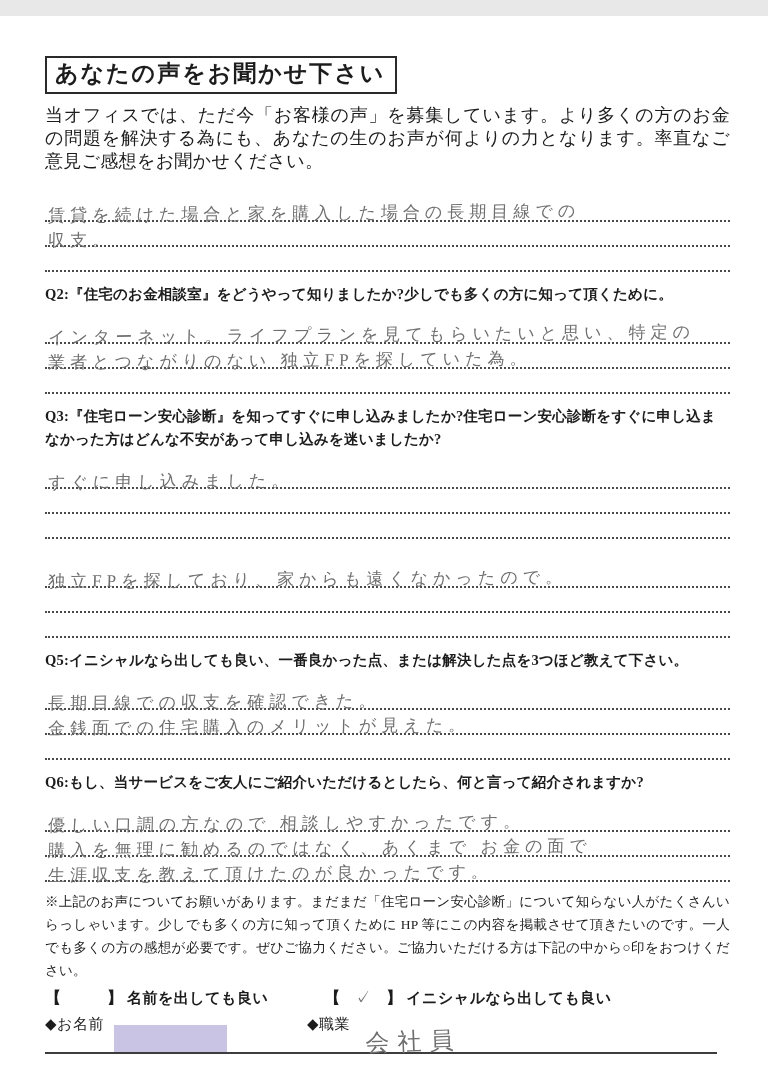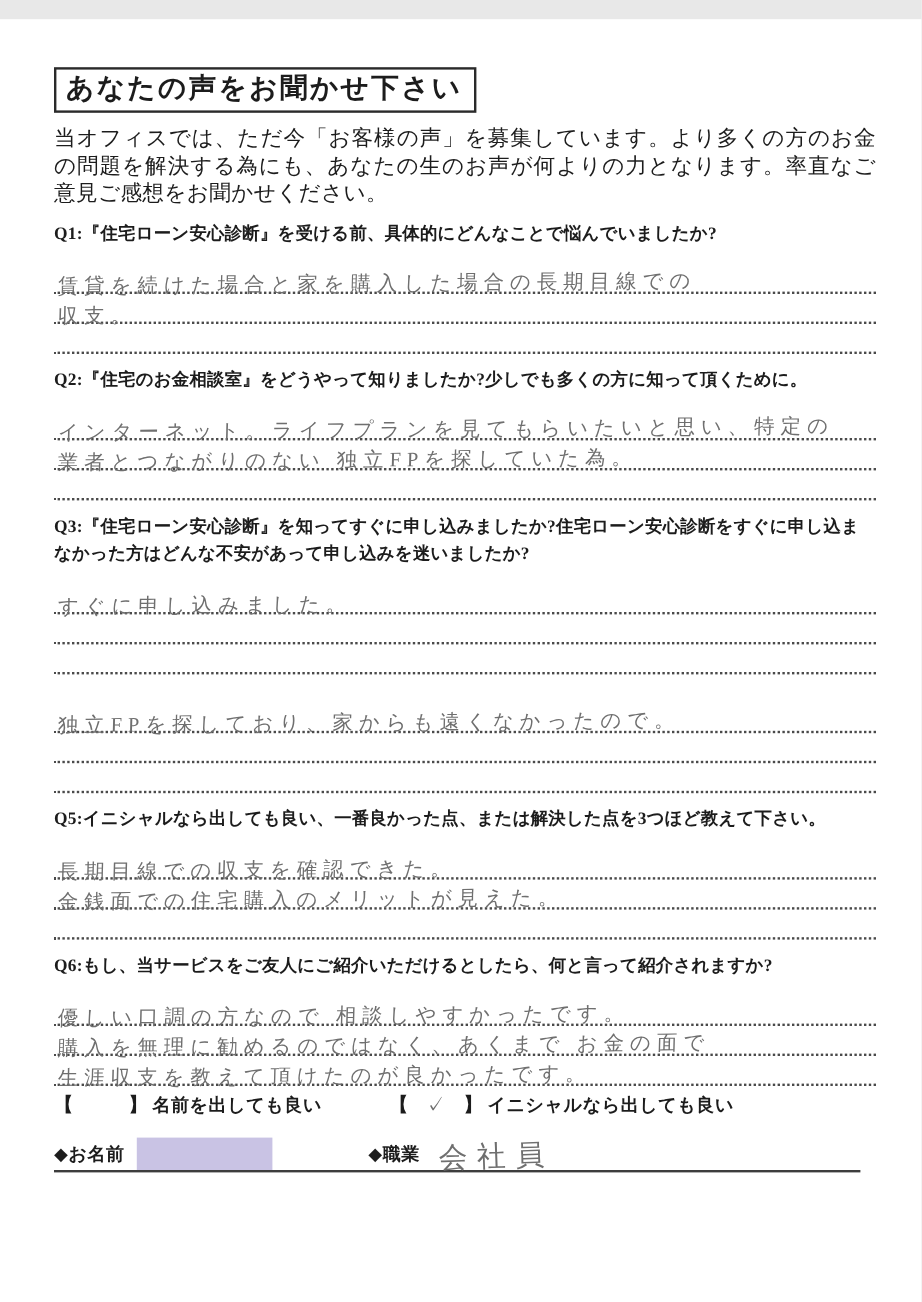--- a/index.html
+++ b/index.html
@@ -123,7 +123,6 @@
   <p class="intro">当オフィスでは、ただ今「お客様の声」を募集しています。より多くの方のお金の問題を解決する為にも、あなたの生のお声が何よりの力となります。率直なご意見ご感想をお聞かせください。</p>
 
   <section class="qblock">
-    <div class="q-label">Q1:『住宅ローン安心診断』を受ける前、具体的にどんなことで悩んでいましたか?</div>
     <div class="answers">
       <div class="ans-line">
           <span class="hand">賃貸を続けた場合と家を購入した場合の長期目線での</span>

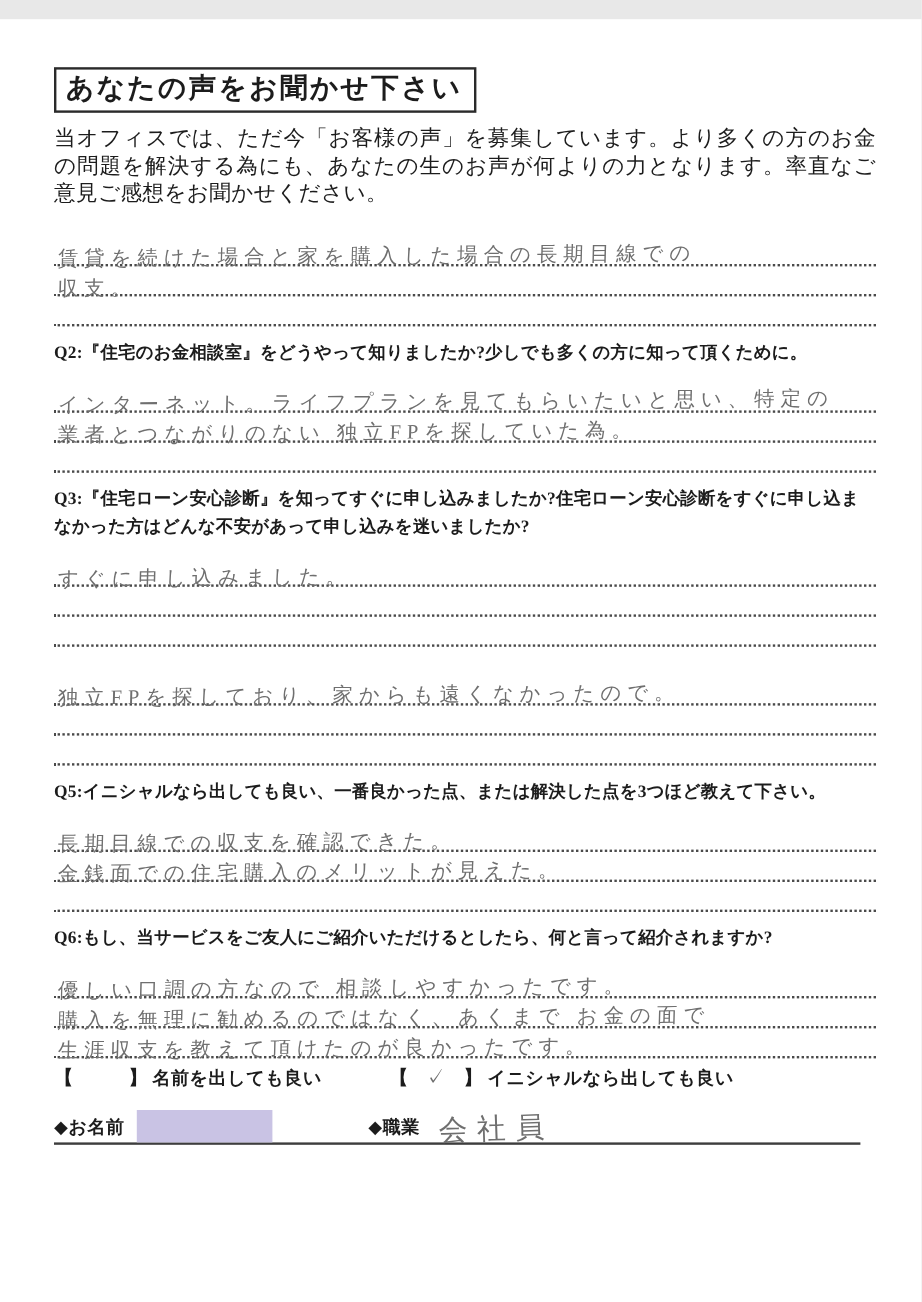--- a/index.html
+++ b/index.html
@@ -210,6 +210,7 @@
     </div>
   </section>
 
+  <div class="note">※上記のお声についてお願いがあります。まだまだ「住宅ローン安心診断」について知らない人がたくさんいらっしゃいます。少しでも多くの方に知って頂くために HP 等にこの内容を掲載させて頂きたいのです。一人でも多くの方の感想が必要です。ぜひご協力ください。ご協力いただける方は下記の中から○印をおつけください。</div>
 
   <div class="consent-row">
     <span class="consent-option">

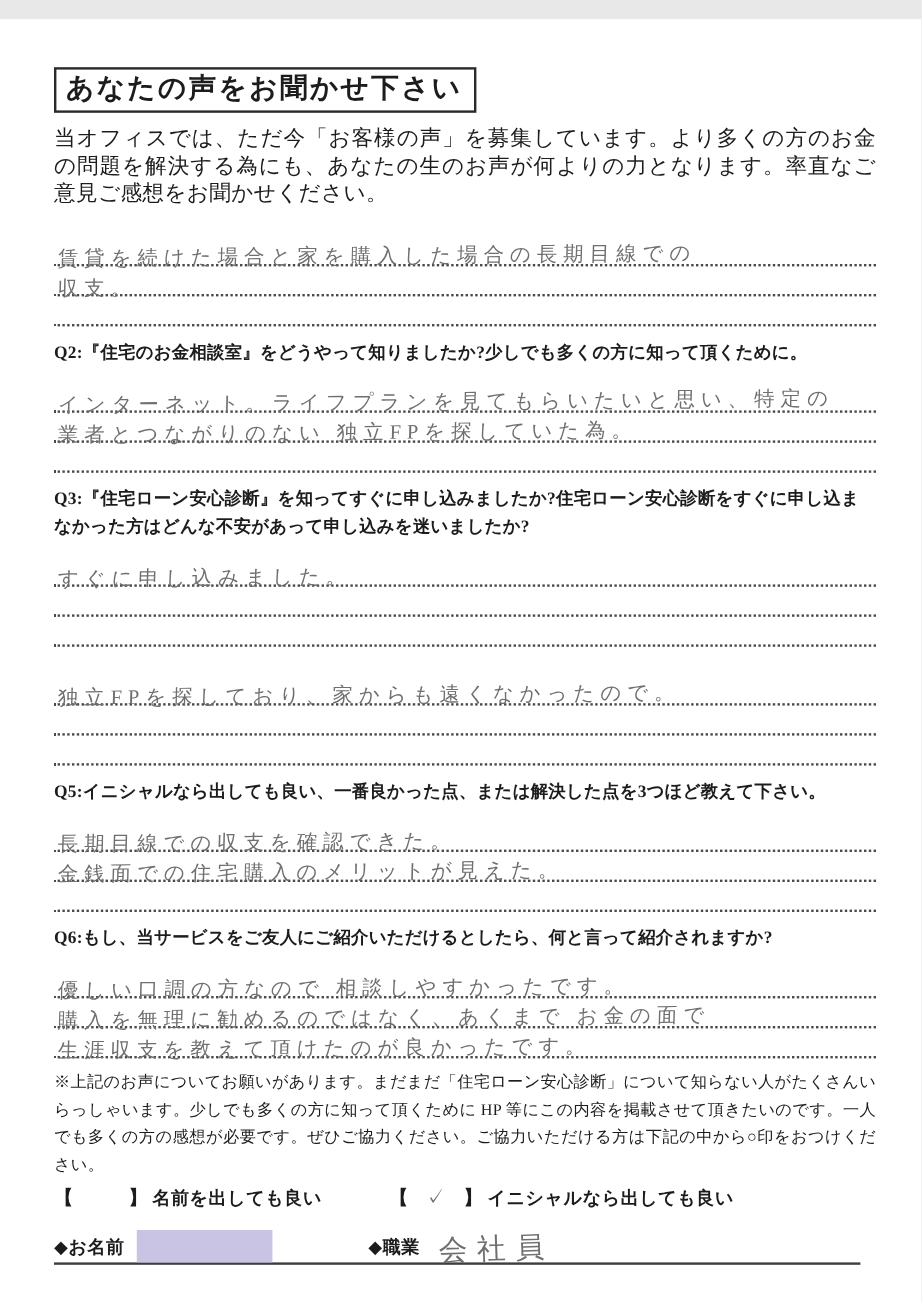--- a/index.html
+++ b/index.html
@@ -91,9 +91,8 @@
   .sign-label{
     font-size:15px;
     letter-spacing:.5px;
-    padding-bottom:3px;
+    padding-bottom:18px;
     white-space:nowrap;
-    font-weight:bold;
   }
   .redaction{
     width:113px;height:27px;

